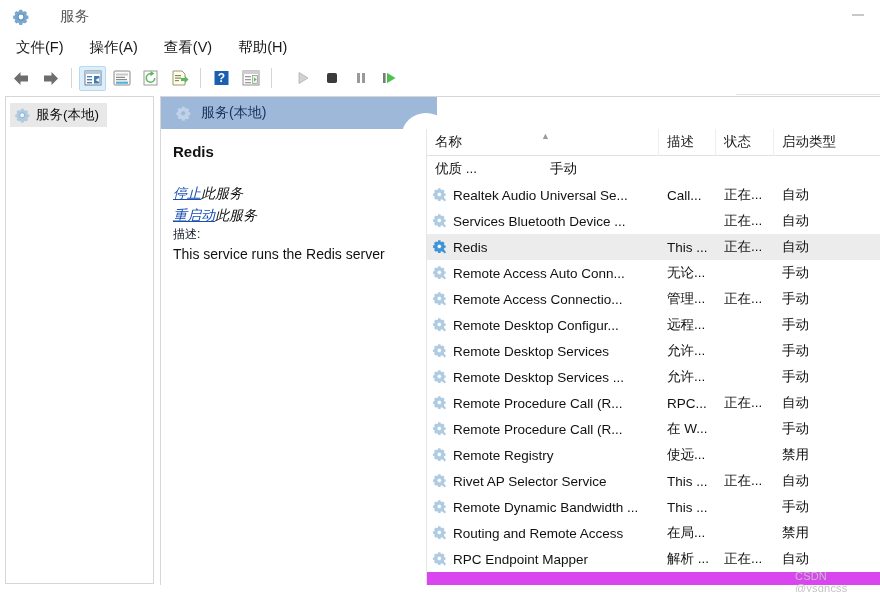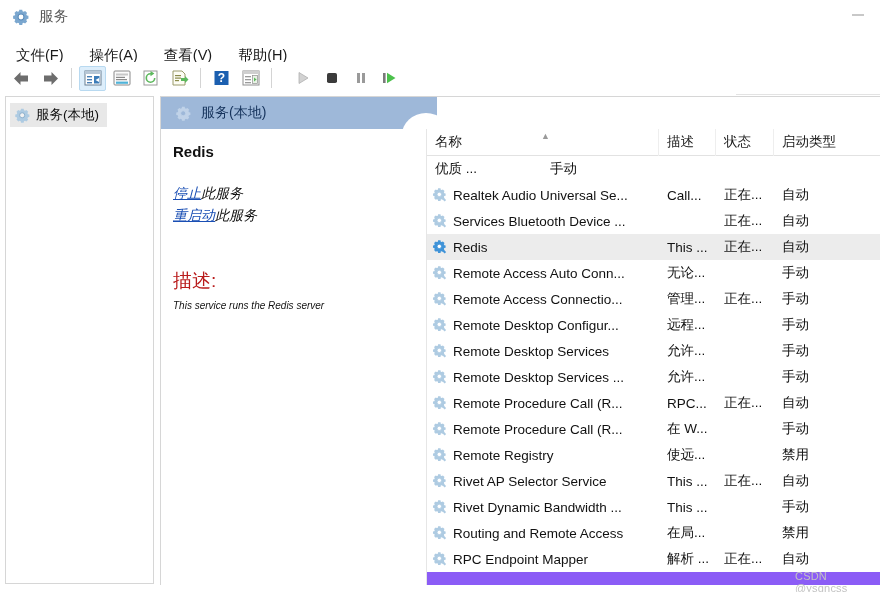--- a/index.html
+++ b/index.html
@@ -23,7 +23,7 @@
     position: absolute; left: 0; top: 0;
     width: 880px; height: 33px;
     background: #ffffff;
-    display: flex; align-items: center;
+    display: flex; align-items: center; gap: 21px;
   }
   .title-icon {
     margin-left: 12px; margin-right: 9px;

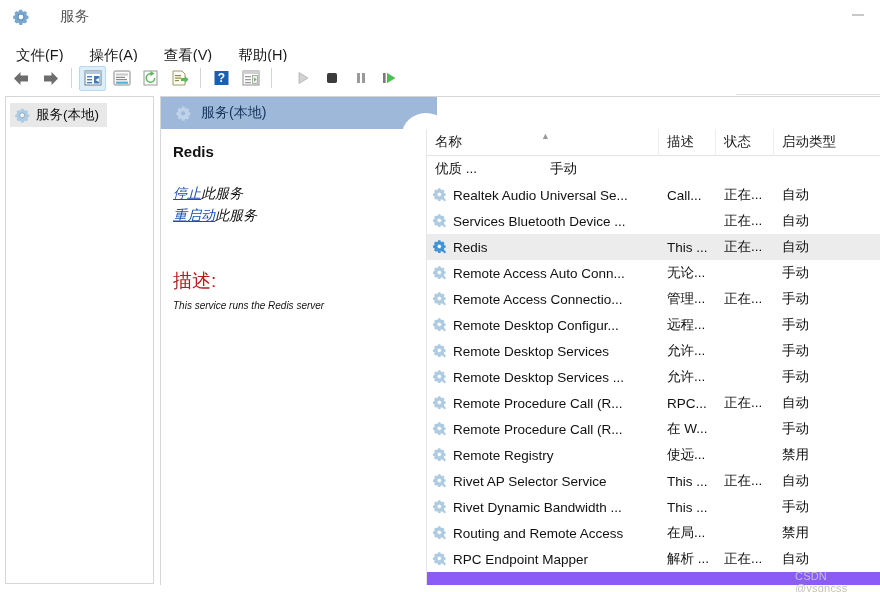--- a/index.html
+++ b/index.html
@@ -52,7 +52,7 @@
 
   
   .menubar {
-    position: absolute; left: 0; top: 41px;
+    position: absolute; left: 0; top: 33px;
     width: 880px; height: 29px;
     background: #ffffff;
     display: flex; align-items: center;

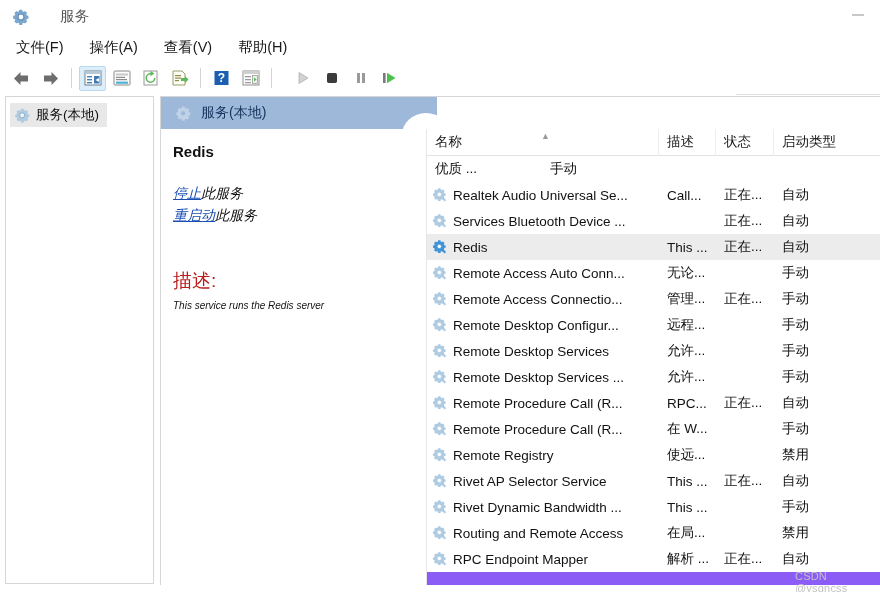--- a/index.html
+++ b/index.html
@@ -203,7 +203,7 @@
   .list-area {
     position: absolute; left: 265px; top: 32px;
     width: 455px; height: 457px;
-    background: #8b5cf6;
+    background: #d946ef;
     border-left: 1px solid #e6e6e6;
     overflow: hidden;
   }

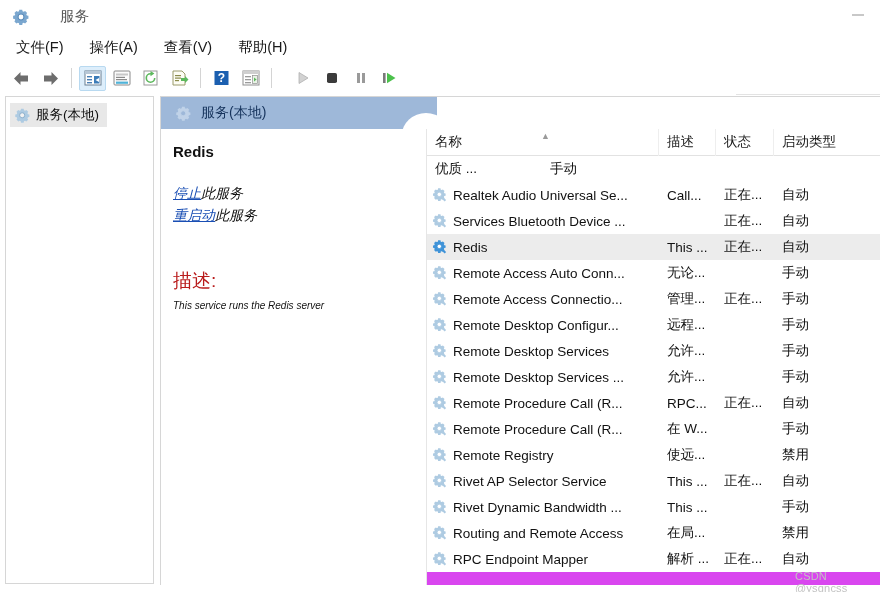--- a/index.html
+++ b/index.html
@@ -189,8 +189,7 @@
     color: #1a4fb4; text-decoration: underline; cursor: pointer;
   }
   .desc-head {
-    margin-top: 42px;
-    font-size: 19px; color: #b91c1c;
+    font-size: 12px; color: #0f172a;
   }
   .desc-body {
     margin-top: 2px;

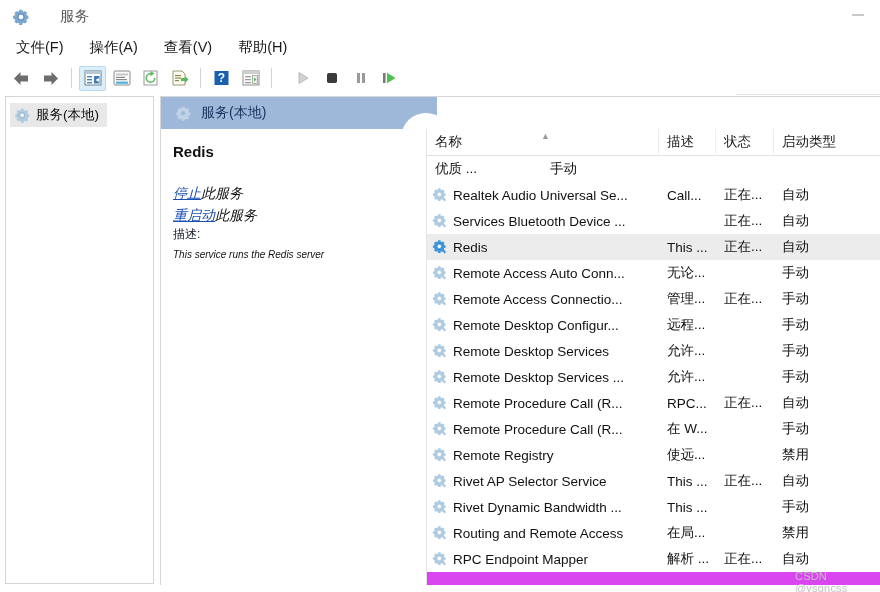--- a/index.html
+++ b/index.html
@@ -193,9 +193,8 @@
   }
   .desc-body {
     margin-top: 2px;
-    font-size: 10px; color: #111;
+    font-size: 14px; color: #111;
     line-height: 19px;
-    font-style: italic;
   }
 
   

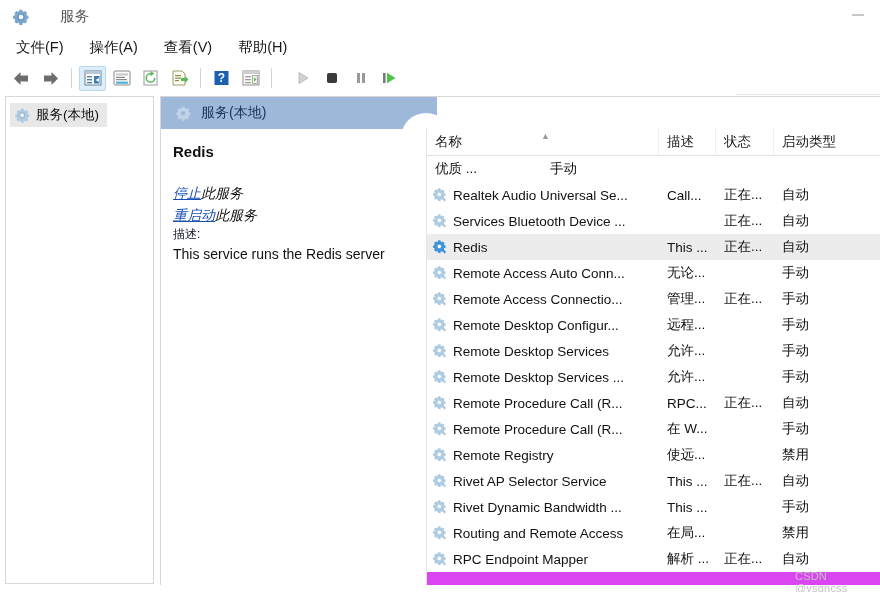--- a/index.html
+++ b/index.html
@@ -616,7 +616,7 @@
                   <circle cx="7.3" cy="7.4" r="2.2" fill="#ffffff" stroke="#aecbe2" stroke-width="0.8"></circle>
                   <path fill="#aecbe2" d="M10.5 9.5 l3.6 3.6 -1.4 1.4 -3.6 -3.6 z"></path>
                 </svg>
-                <span>Rivet Dynamic Bandwidth ...</span>
+                <span>Remote Dynamic Bandwidth ...</span>
               </div>
               <div class="cell desc">This ...</div>
               <div class="cell state"></div>

